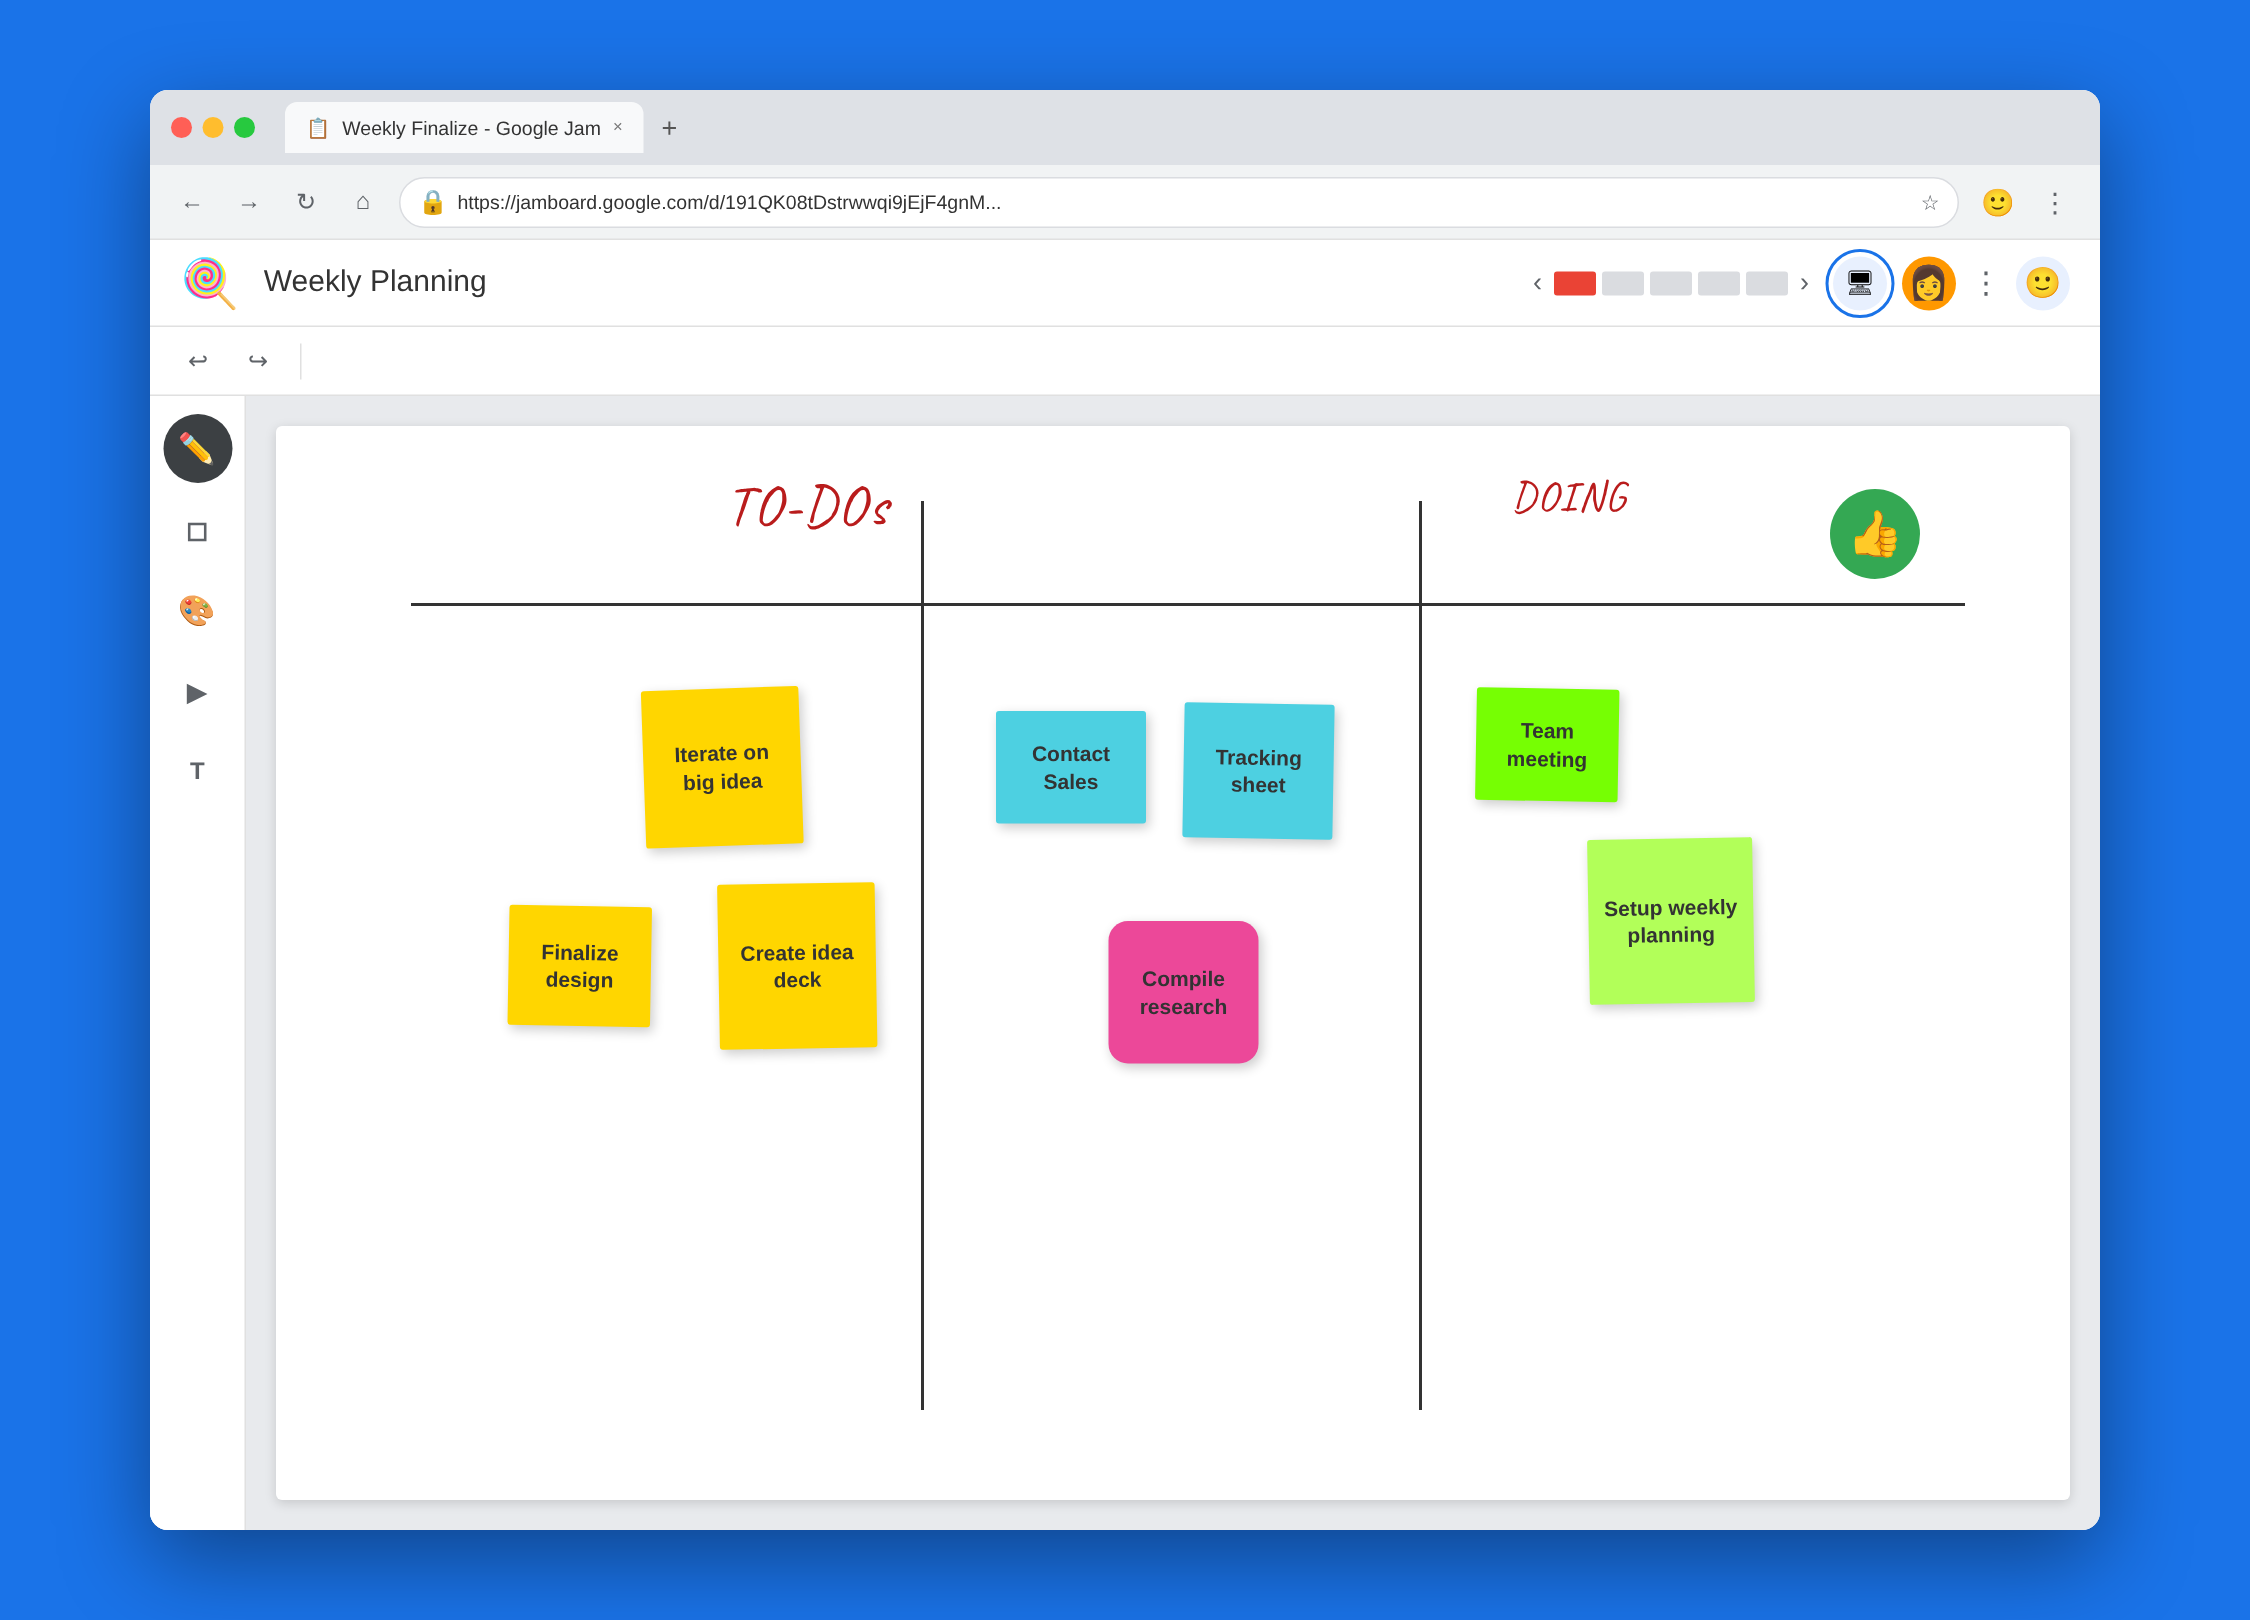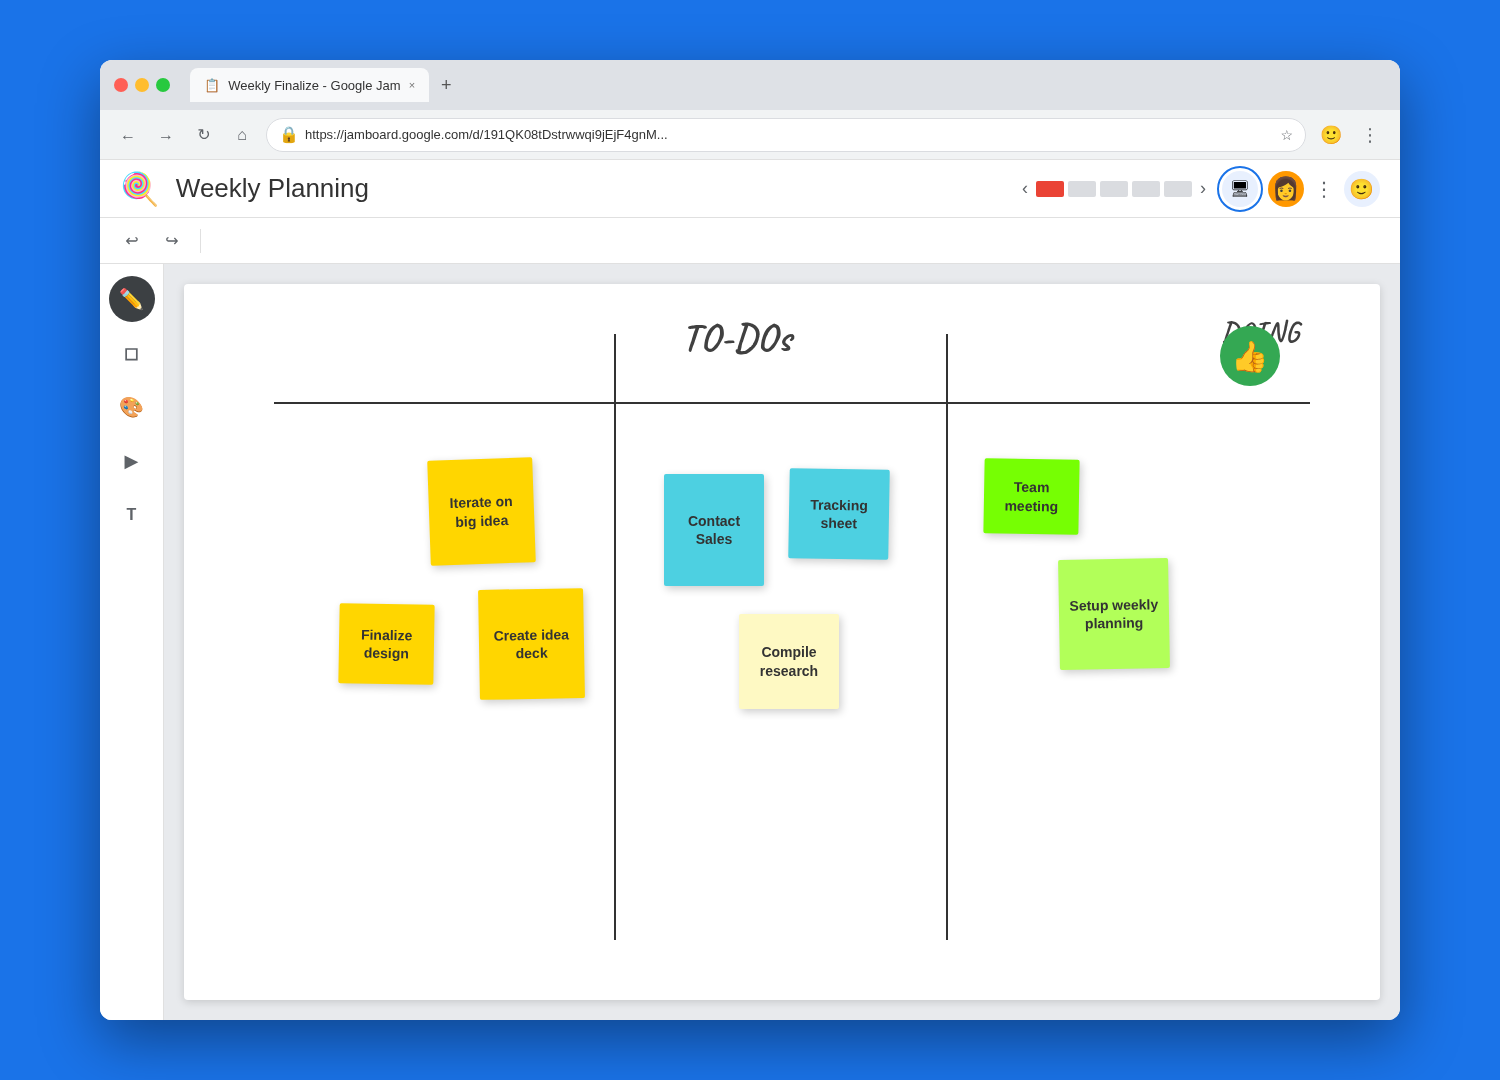--- a/index.html
+++ b/index.html
@@ -147,7 +147,7 @@
     }
 
     .app-title {
-      font-size: 26px;
+      font-size: 20px;
       color: #333;
       font-weight: 400;
       flex: 1;

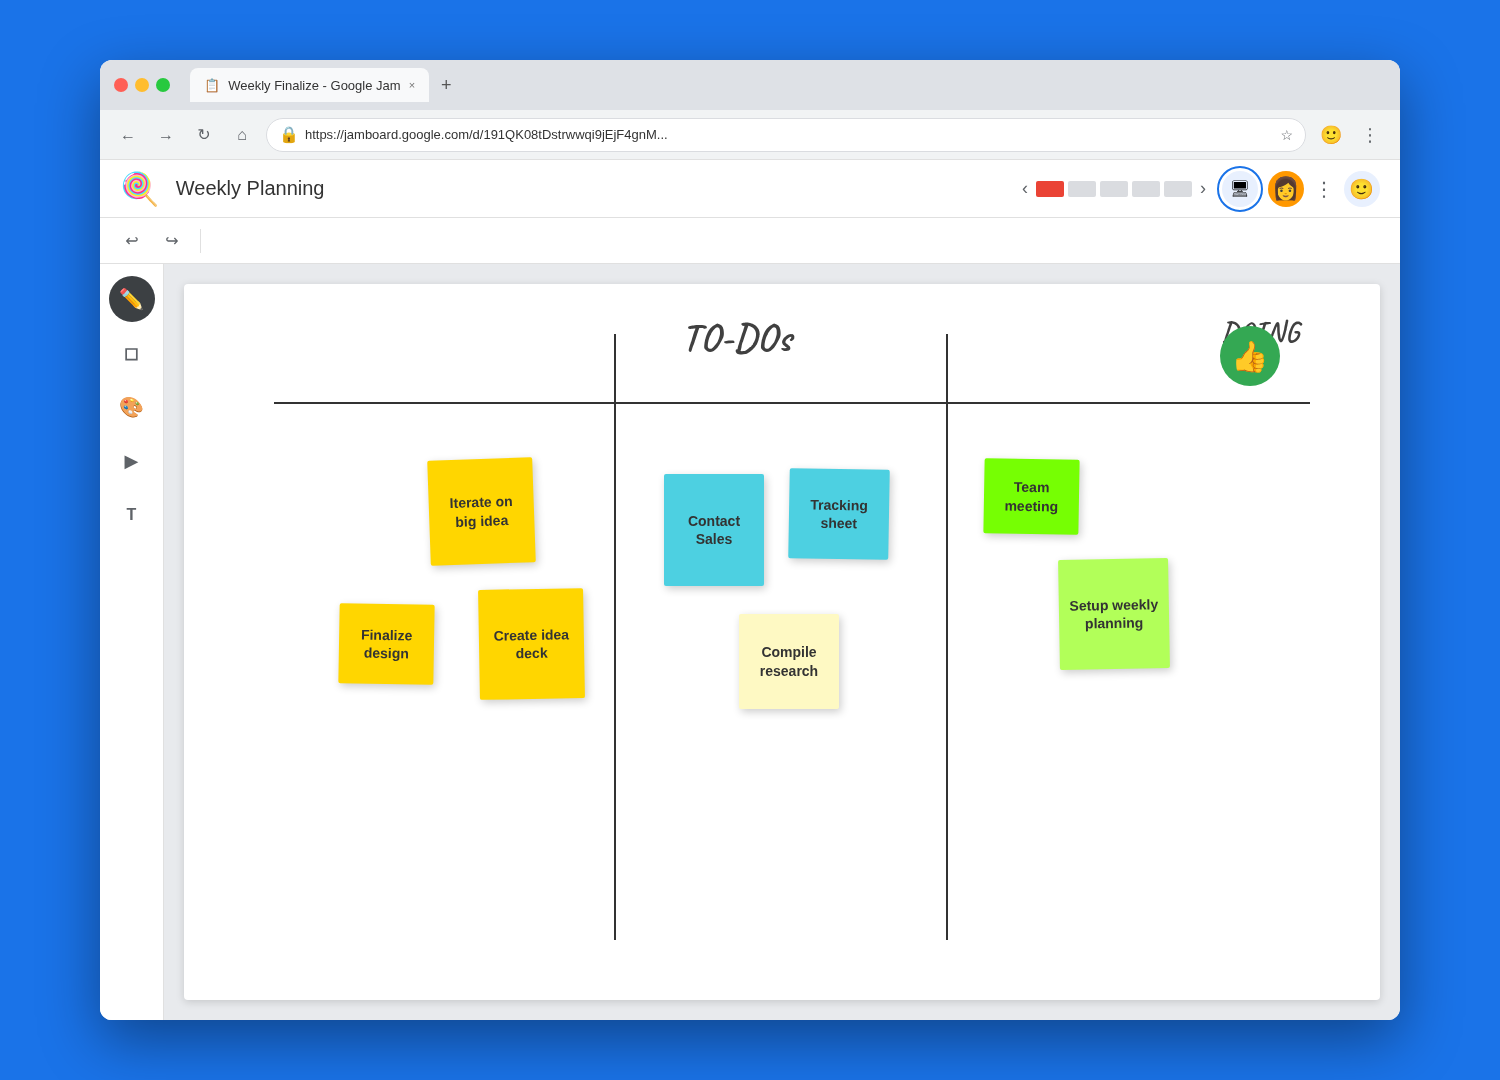--- a/index.html
+++ b/index.html
@@ -324,11 +324,11 @@
 
     .kanban-col-header {
       flex: 1;
-      text-align: right;
+      text-align: center;
       font-family: 'Caveat', 'Comic Sans MS', cursive;
       font-size: 36px;
-      color: #404040;
-      font-weight: 700;
+      color: #b91c1c;
+      font-weight: 400;
     }
 
     

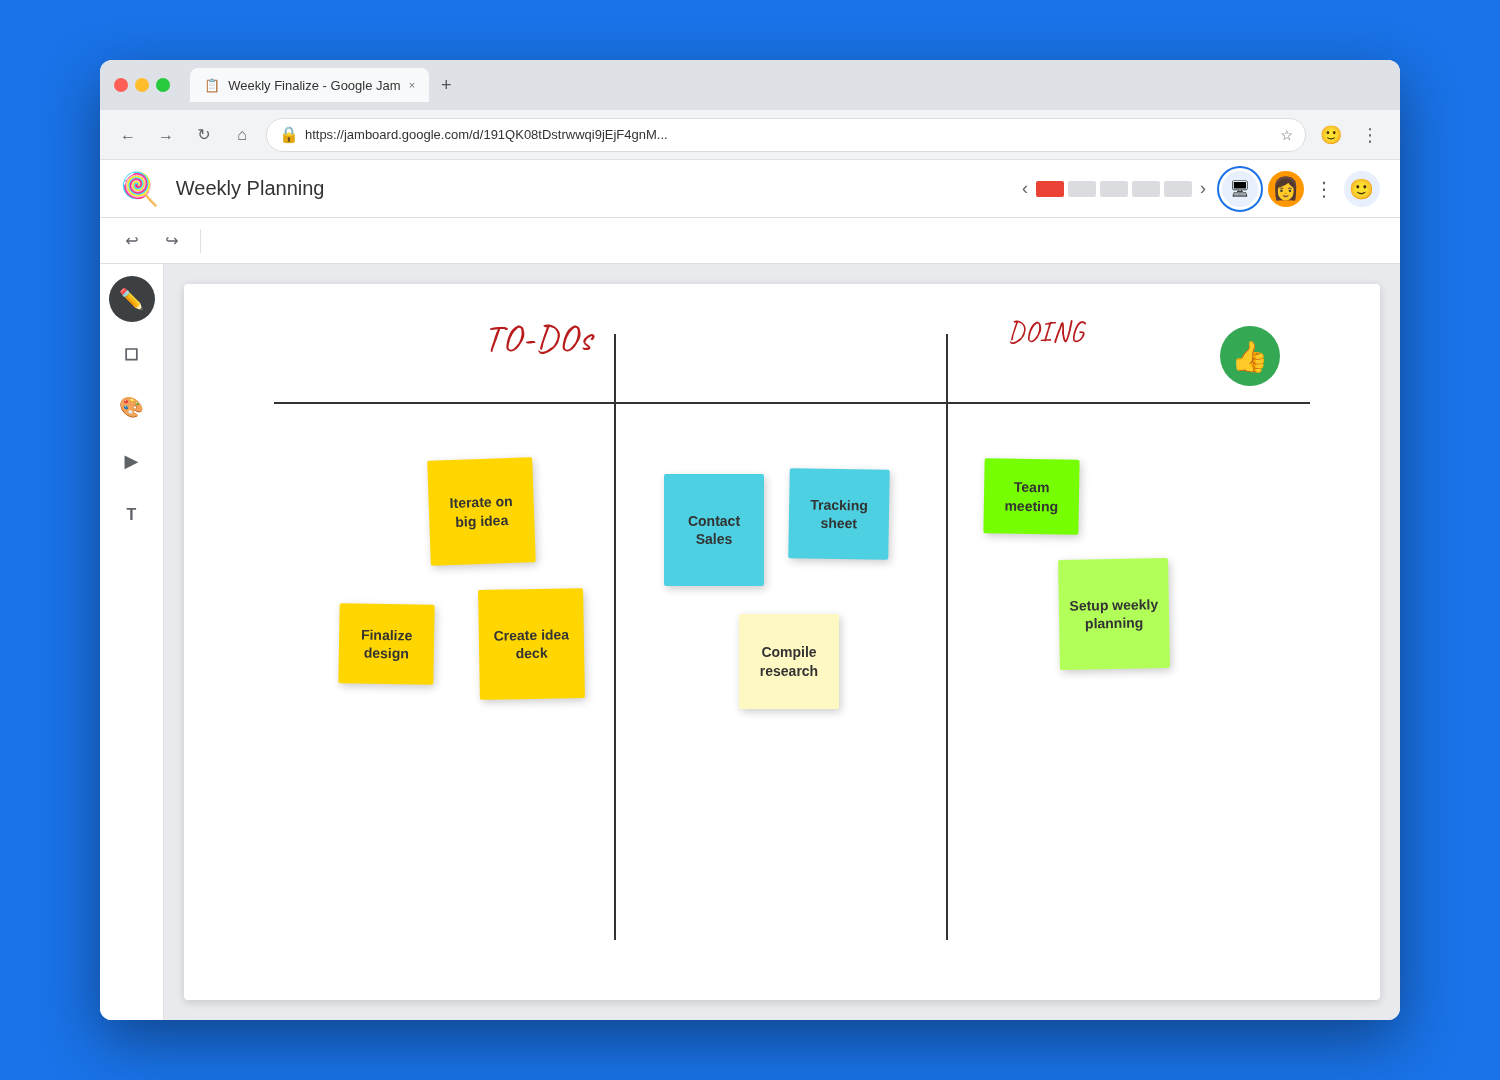--- a/index.html
+++ b/index.html
@@ -425,7 +425,7 @@
     
     .sticky-contact {
       width: 100px;
-      height: 112px;
+      height: 75px;
       top: 190px;
       left: 480px;
       transform: rotate(0deg);

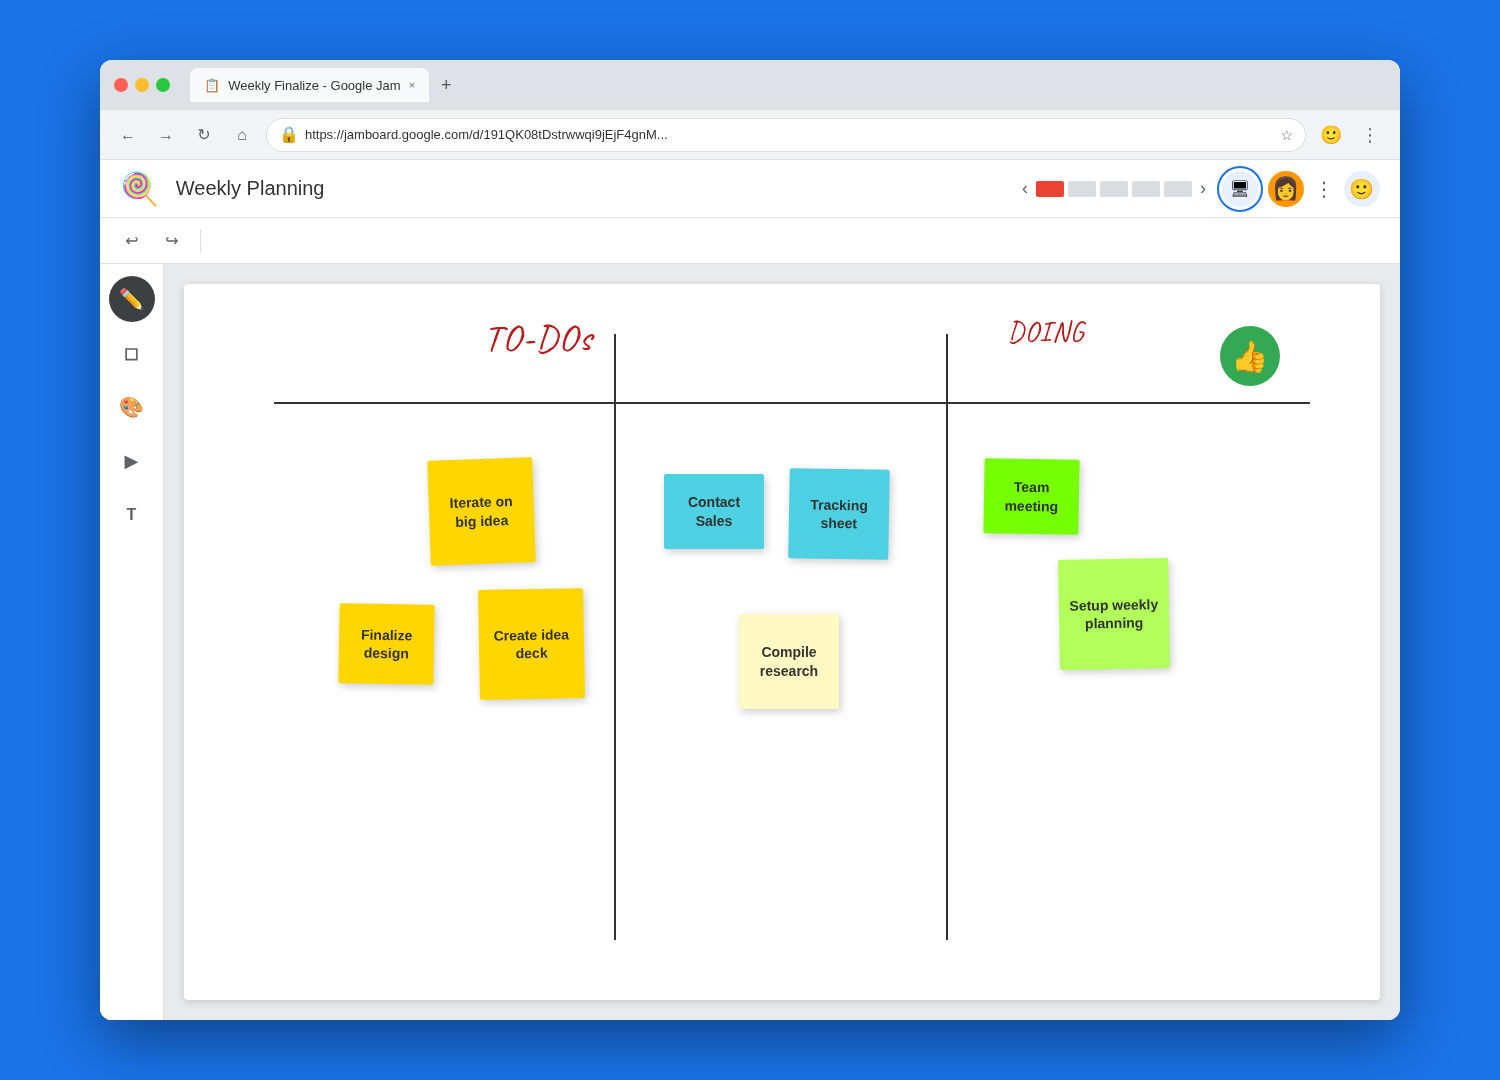--- a/index.html
+++ b/index.html
@@ -447,7 +447,8 @@
       top: 330px;
       left: 555px;
       transform: rotate(0deg);
-      background: #fef9c3;
+      background: #ec4899;
+      border-radius: 13px;
     }
 
     

